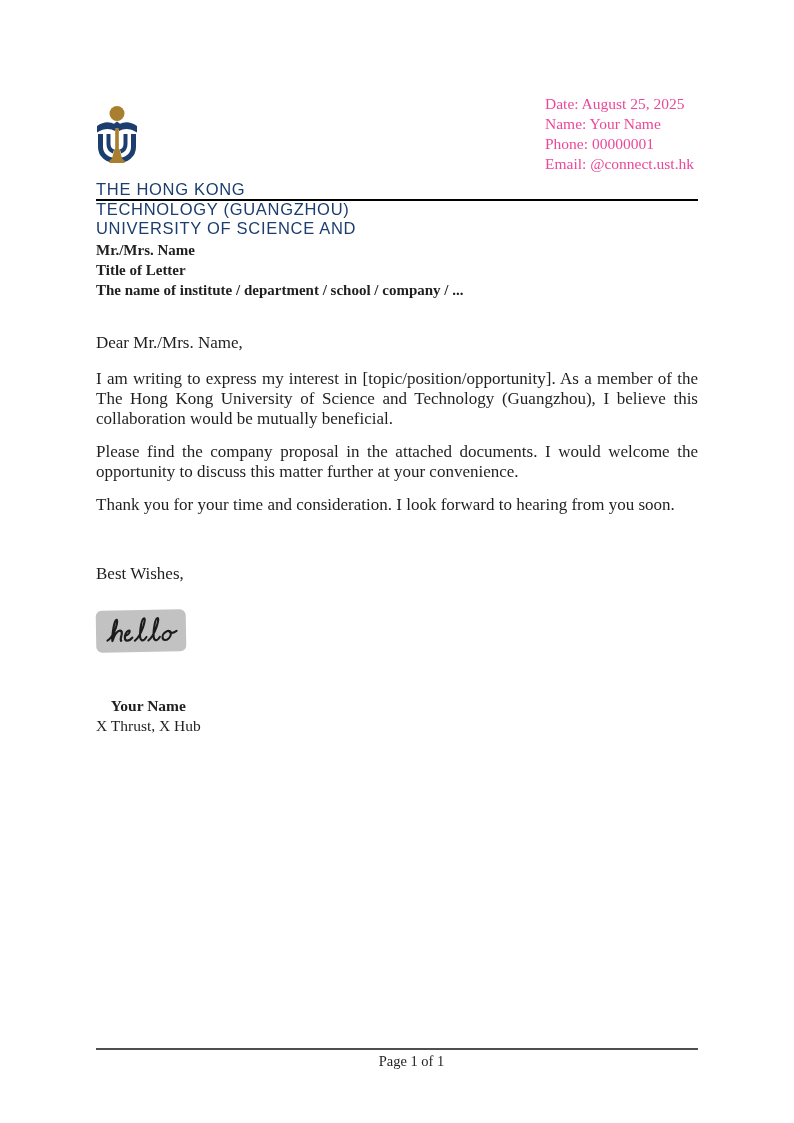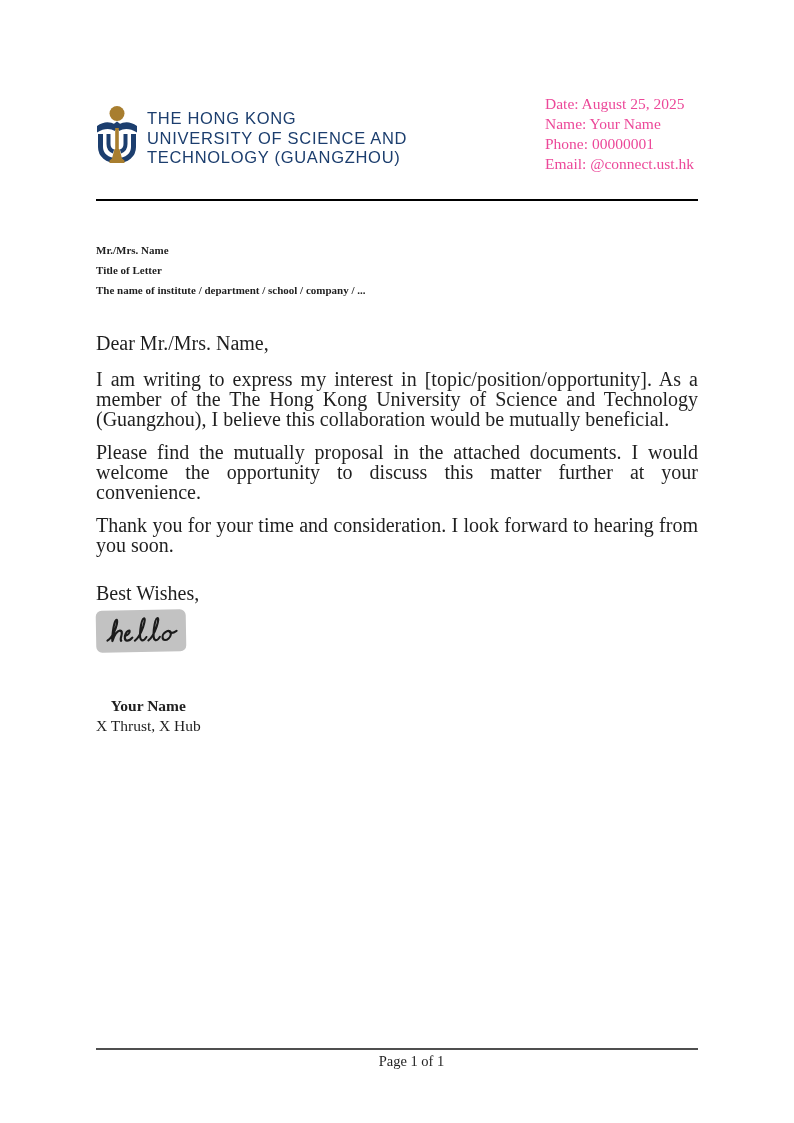--- a/index.html
+++ b/index.html
@@ -22,6 +22,7 @@
     display: flex;
     gap: 9px;
     align-items: flex-start;
+    flex-direction: column;
   }
   .logo-mark { width: 42px; height: 62px; flex: 0 0 auto; }
   .logo-text {

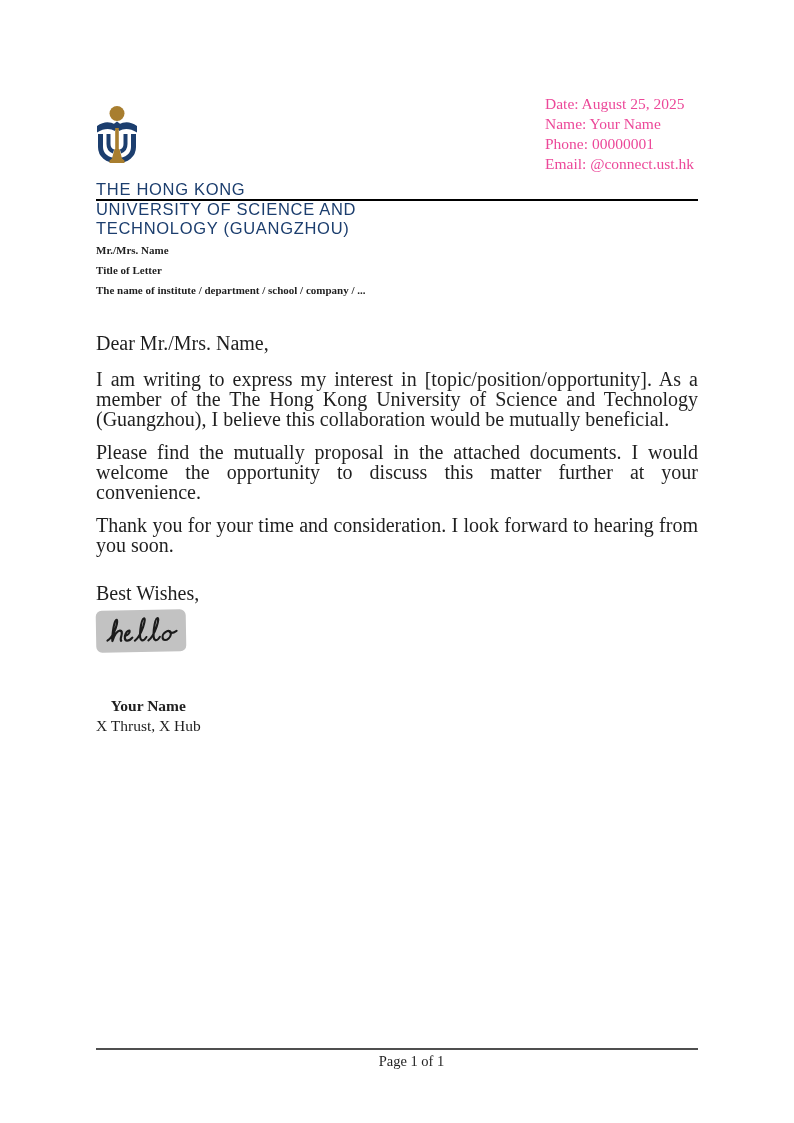--- a/index.html
+++ b/index.html
@@ -145,8 +145,8 @@
     </svg>
     <div class="logo-text">
       <div>THE HONG KONG</div>
+      <div>TECHNOLOGY (GUANGZHOU)</div>
       <div>UNIVERSITY OF SCIENCE AND</div>
-      <div>TECHNOLOGY (GUANGZHOU)</div>
     </div>
   </div>
 

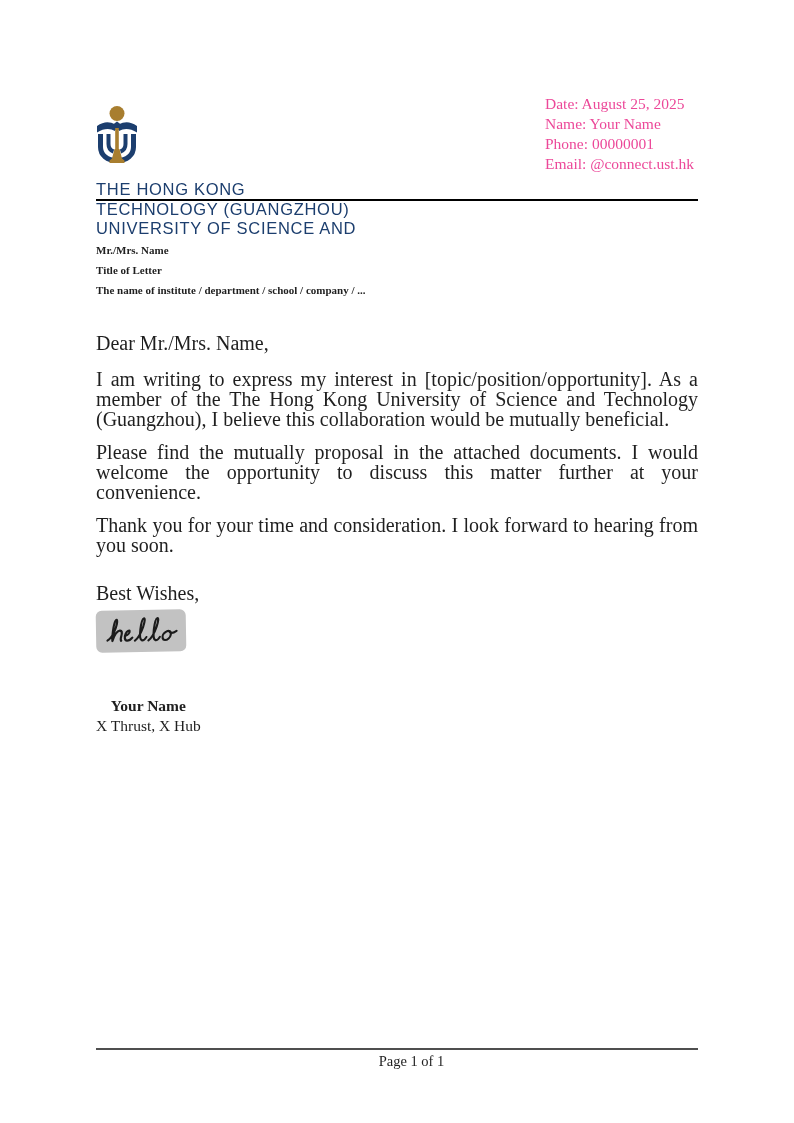--- a/index.html
+++ b/index.html
@@ -56,7 +56,7 @@
     position: absolute;
     left: 96px;
     top: 240px;
-    font-size: 11px;
+    font-size: 15px;
     line-height: 20px;
     font-weight: bold;
   }

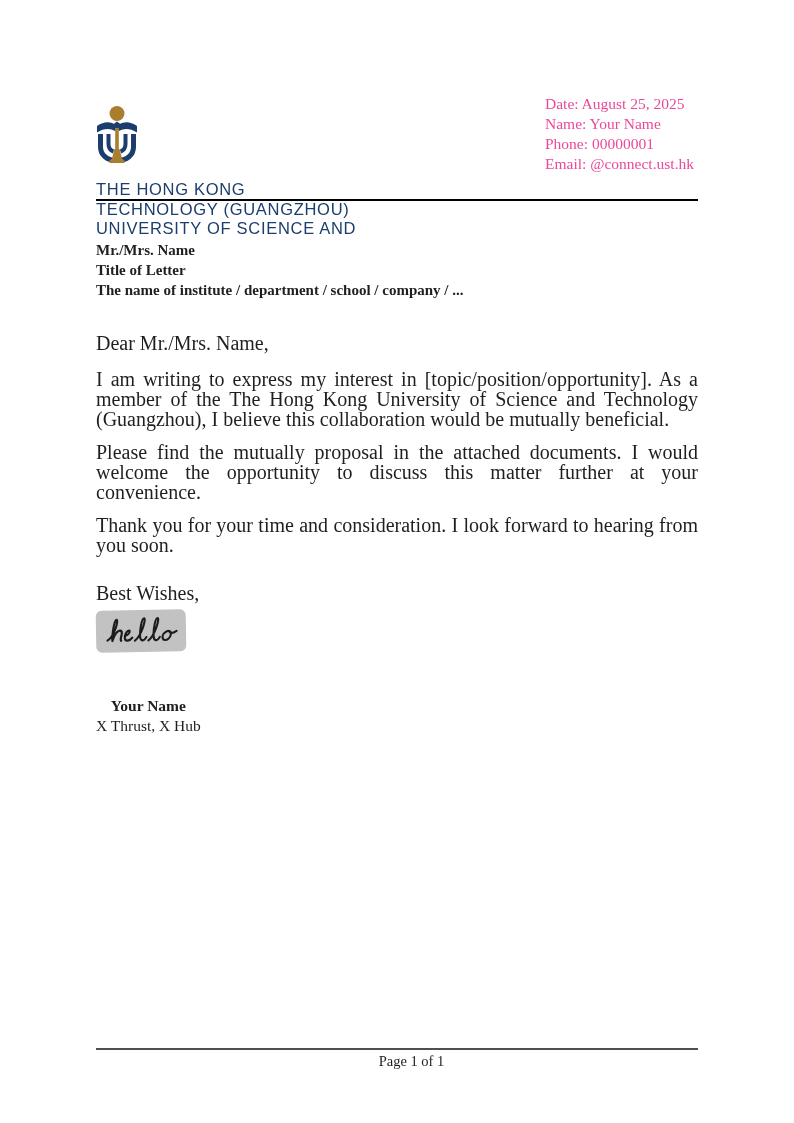--- a/index.html
+++ b/index.html
@@ -67,7 +67,7 @@
     left: 96px;
     top: 333px;
     width: 602px;
-    font-size: 20px;
+    font-size: 17px;
     line-height: 20px;
   }
   .letter-body .salutation { margin-bottom: 16px; }

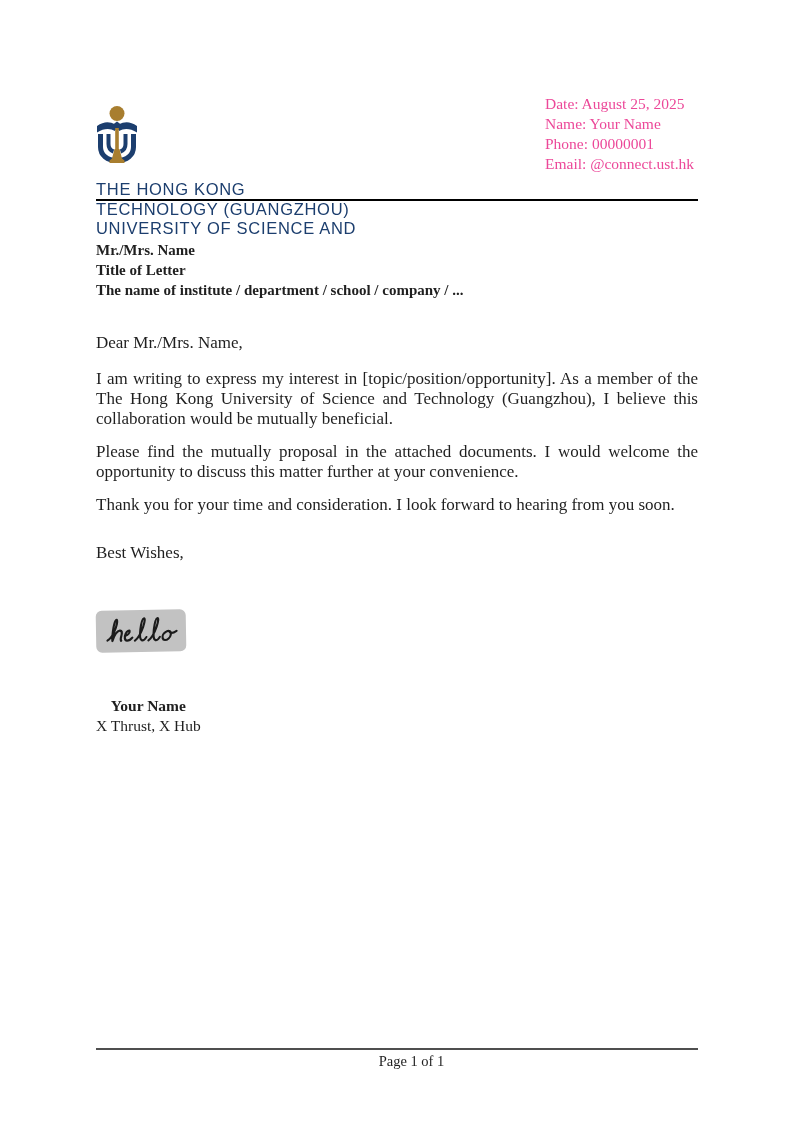--- a/index.html
+++ b/index.html
@@ -168,7 +168,7 @@
   <div class="letter-body">
     <div class="salutation">Dear Mr./Mrs. Name,</div>
     <p>I am writing to express my interest in [topic/position/opportunity]. As a member of the The Hong Kong University of Science and Technology (Guangzhou), I believe this collaboration would be mutually beneficial.</p>
-    <p>Please find the mutually proposal in the attached documents. I would welcome the opportunity to discuss this matter further at your convenience.</p>
+    <p>Please find the company proposal in the attached documents. I would welcome the opportunity to discuss this matter further at your convenience.</p>
     <p>Thank you for your time and consideration. I look forward to hearing from you soon.</p>
     <div class="closing">Best Wishes,</div>
   </div>

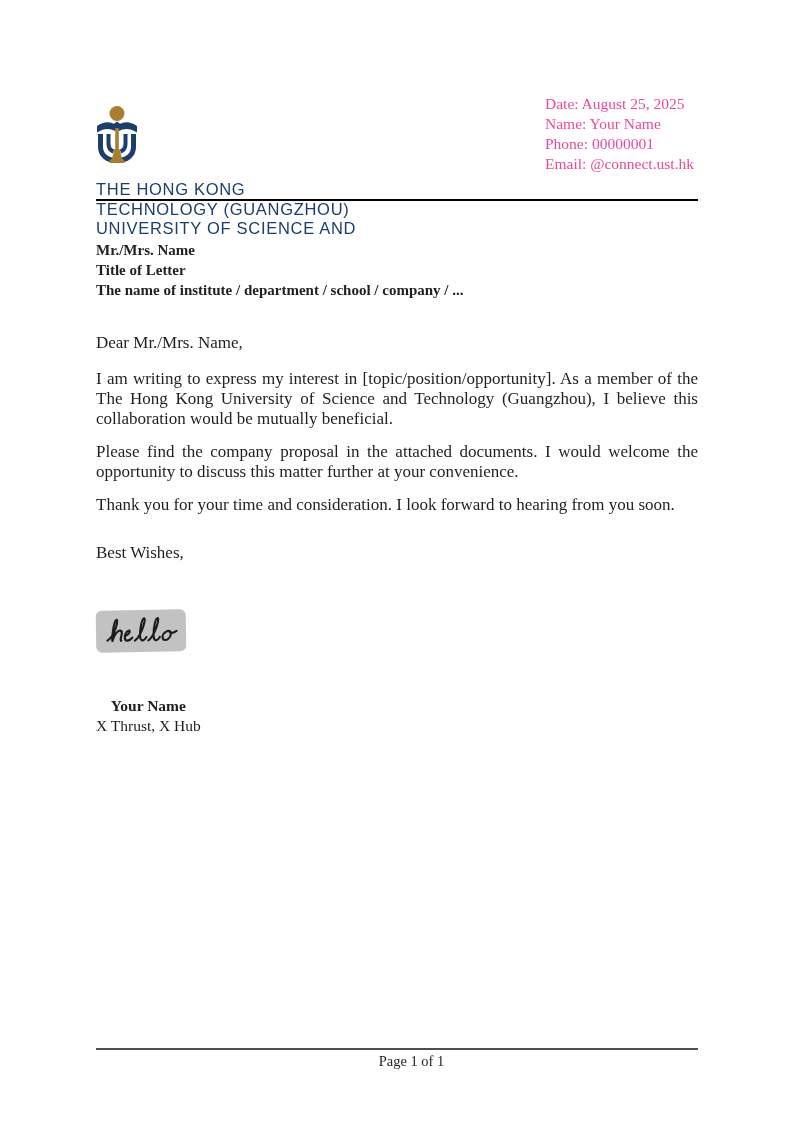--- a/index.html
+++ b/index.html
@@ -73,7 +73,7 @@
   .letter-body .salutation { margin-bottom: 16px; }
   .letter-body p { text-align: justify; margin-top: 13px; }
   .letter-body p:first-of-type { margin-top: 0; font-family: Liberation Serif, serif; }
-  .letter-body .closing { margin-top: 28px; }
+  .letter-body .closing { margin-top: 49px; }
 
   
   .signature-stamp {

